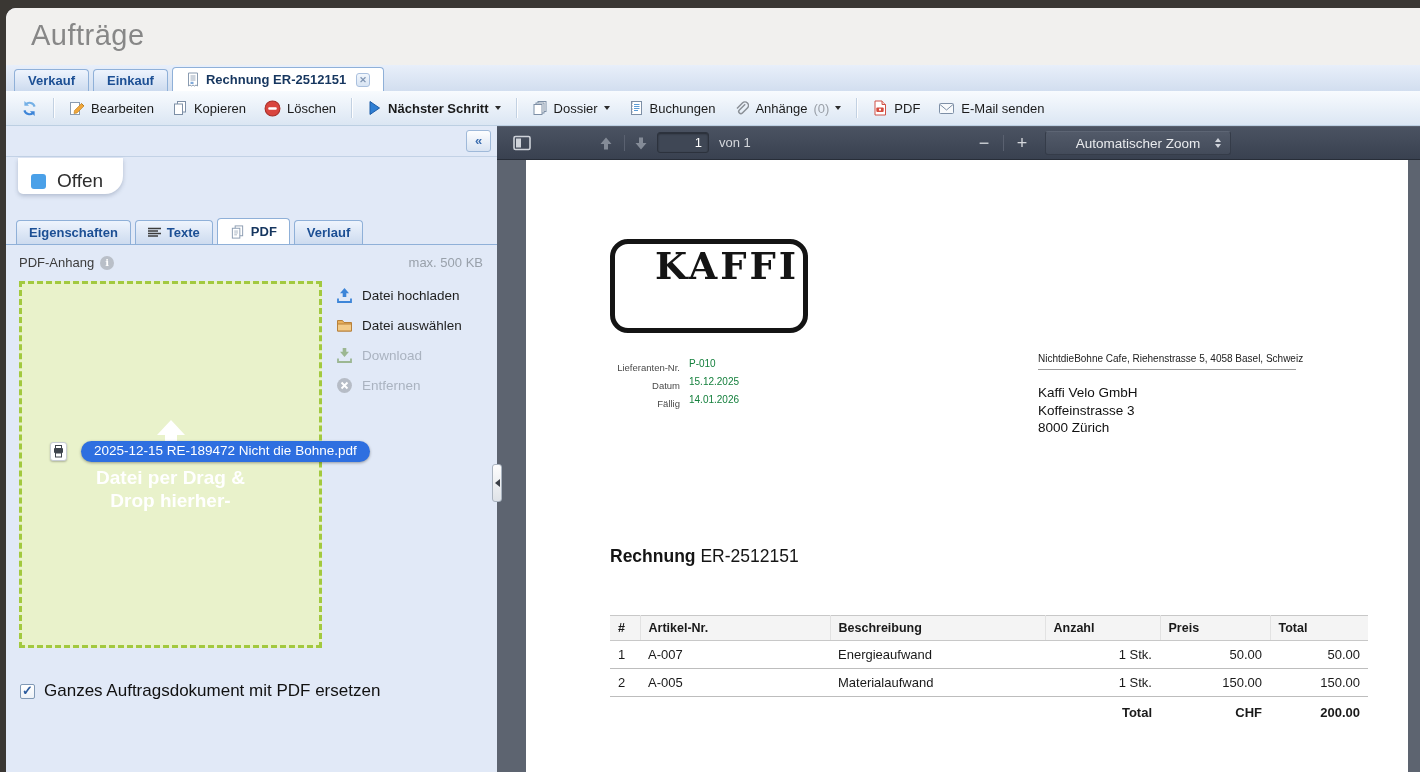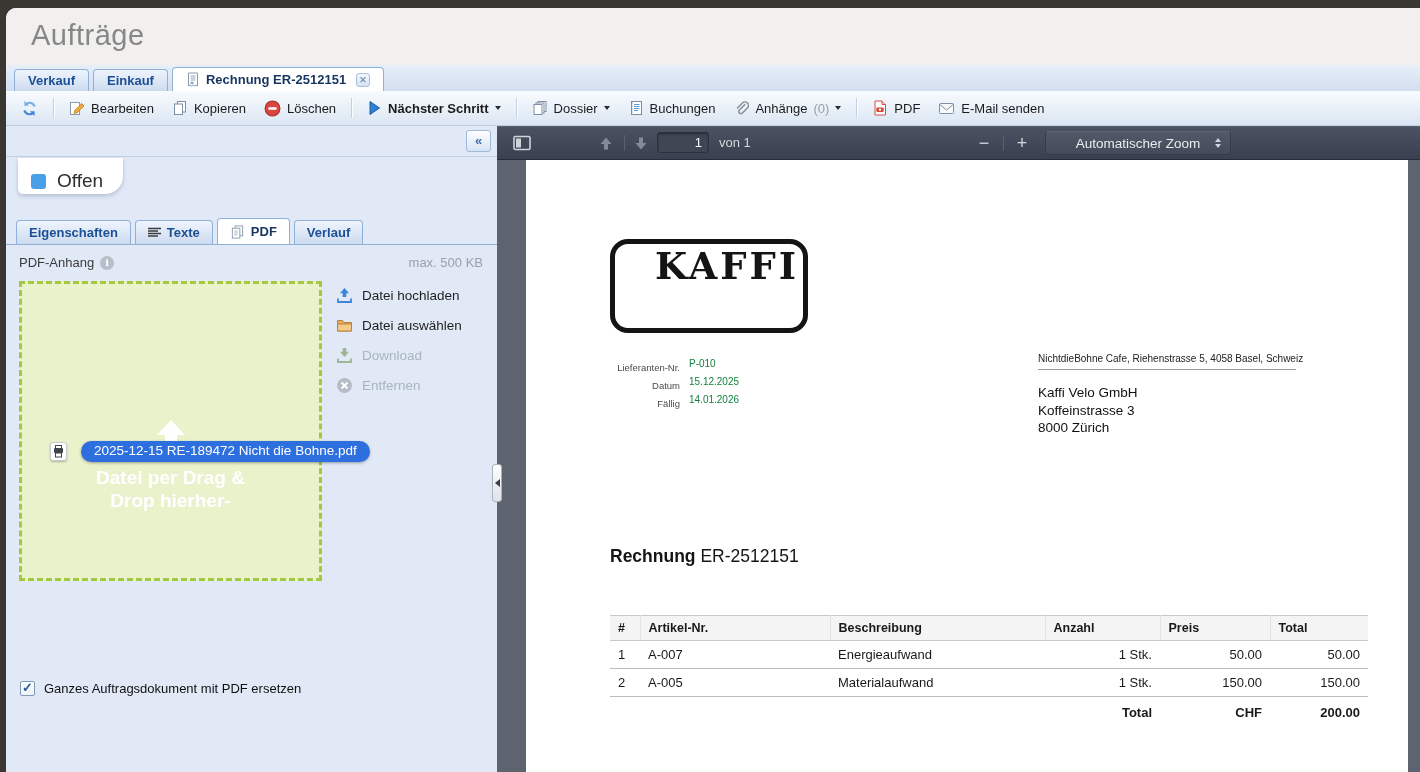--- a/index.html
+++ b/index.html
@@ -64,7 +64,7 @@
                font-weight:700; text-align:center; line-height:14px; font-family:"DejaVu Serif",serif; }
   .max-label { color:#99a1ab; }
 
-  .dropzone { position:absolute; left:13px; top:155px; width:303px; height:300px;
+  .dropzone { position:absolute; left:13px; top:155px; width:303px; height:367px;
               background:#e9f2cb; border:3px dashed #a2c93f; }
   .drop-arrow { position:absolute; left:130px; top:136px; z-index:1; }
   .drop-text { position:absolute; top:182px; left:0; right:0; text-align:center; color:#fff;

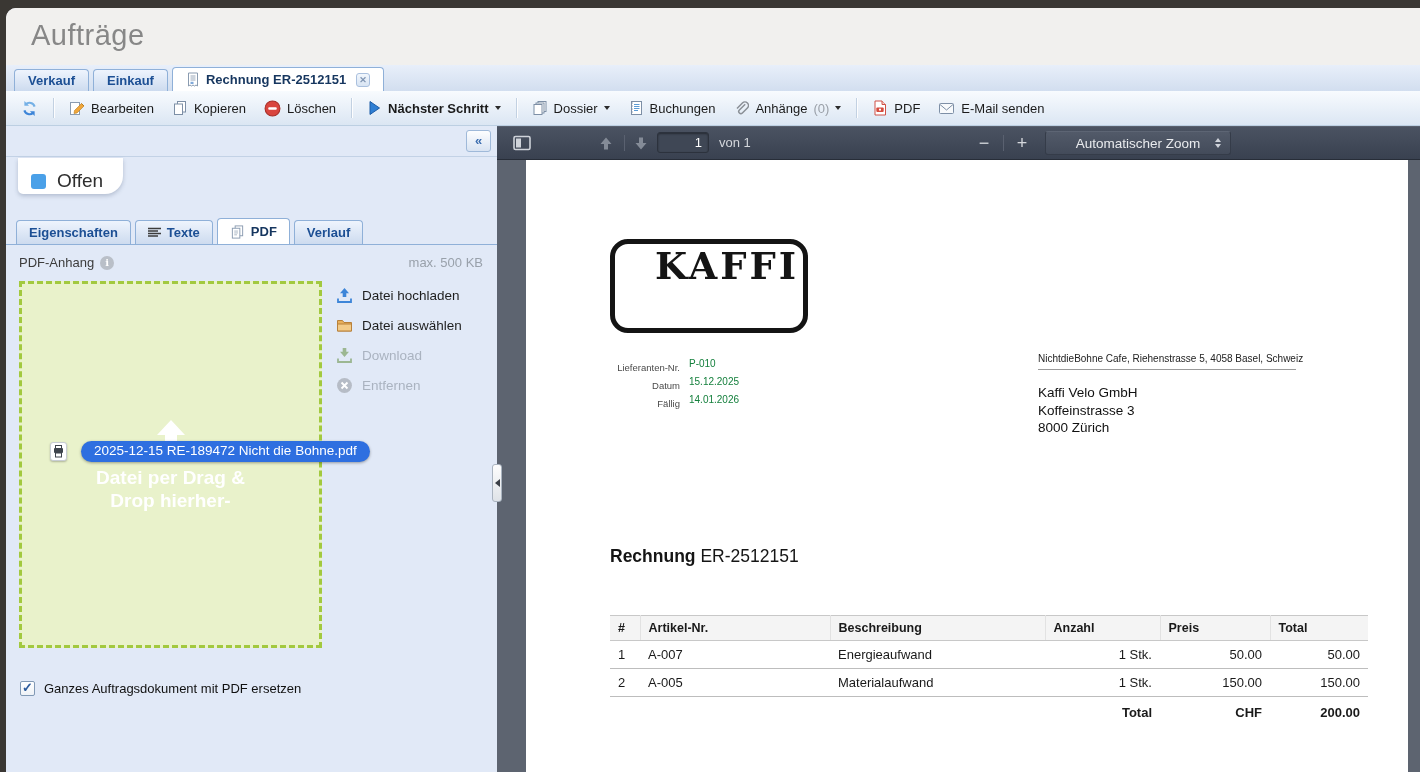--- a/index.html
+++ b/index.html
@@ -80,7 +80,7 @@
   .sbtn.disabled { color:#aab3c0; }
 
   .checkbox-row { position:absolute; left:14px; top:555px; display:flex; align-items:center; gap:9px;
-                  font-size:13px; color:#111; }
+                  font-size:17px; color:#111; }
   .checkbox { width:15px; height:15px; background:linear-gradient(#fff,#eef2f7); border:1px solid #8199b5;
               border-radius:2px; position:relative; flex:none; }
   .checkbox::after { content:"✓"; position:absolute; left:1px; top:-2px; font-size:13px; font-weight:700; color:#2d5c9e; }

